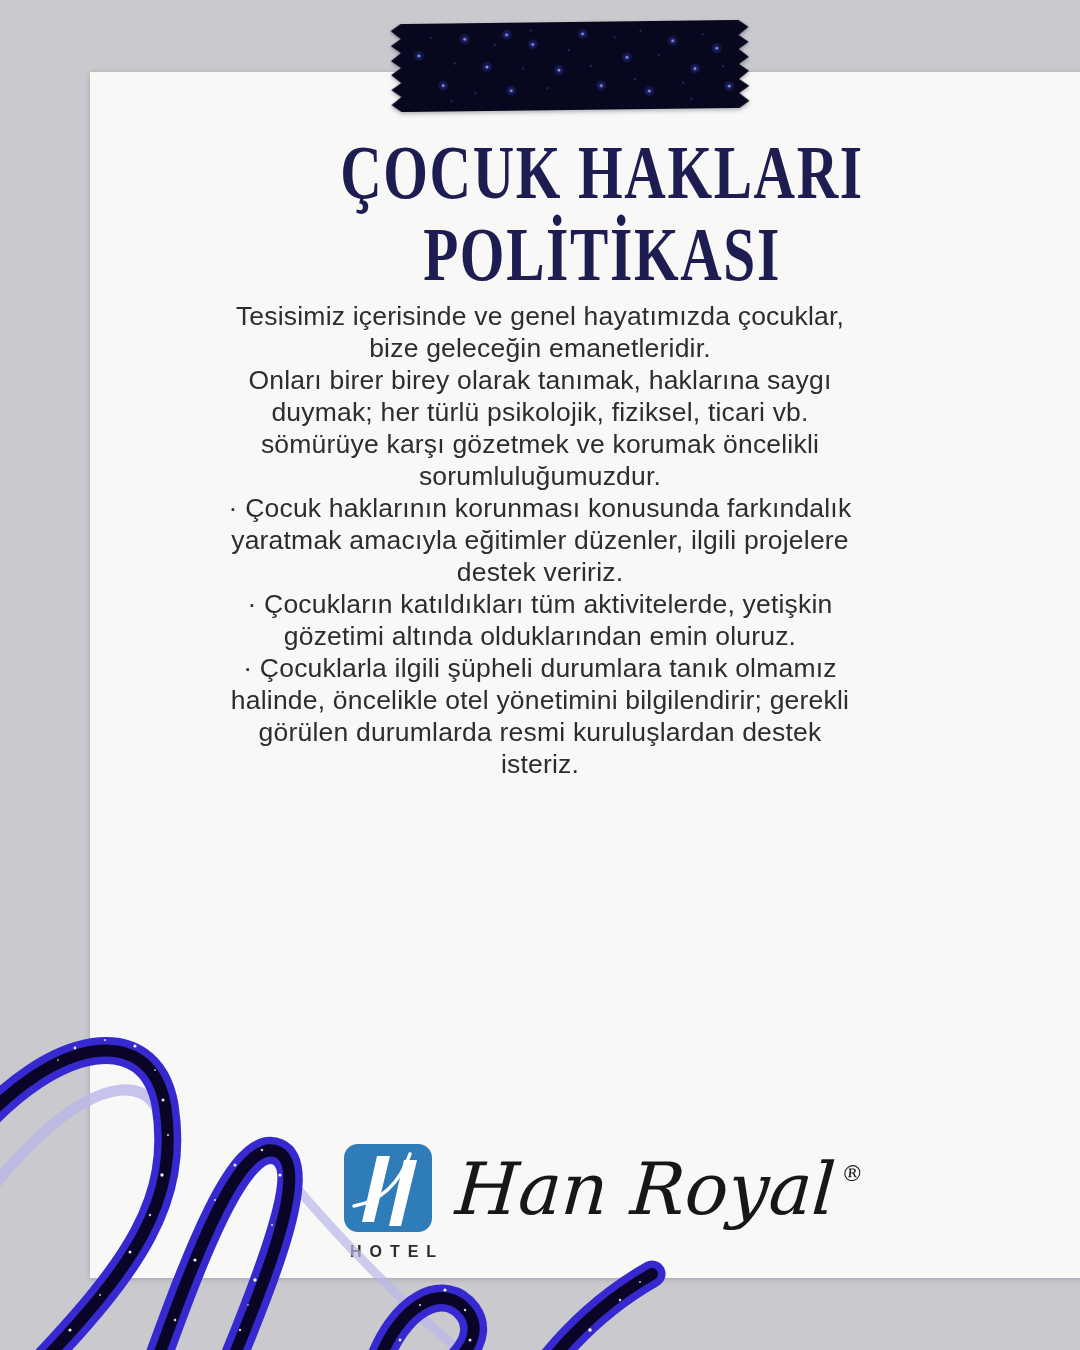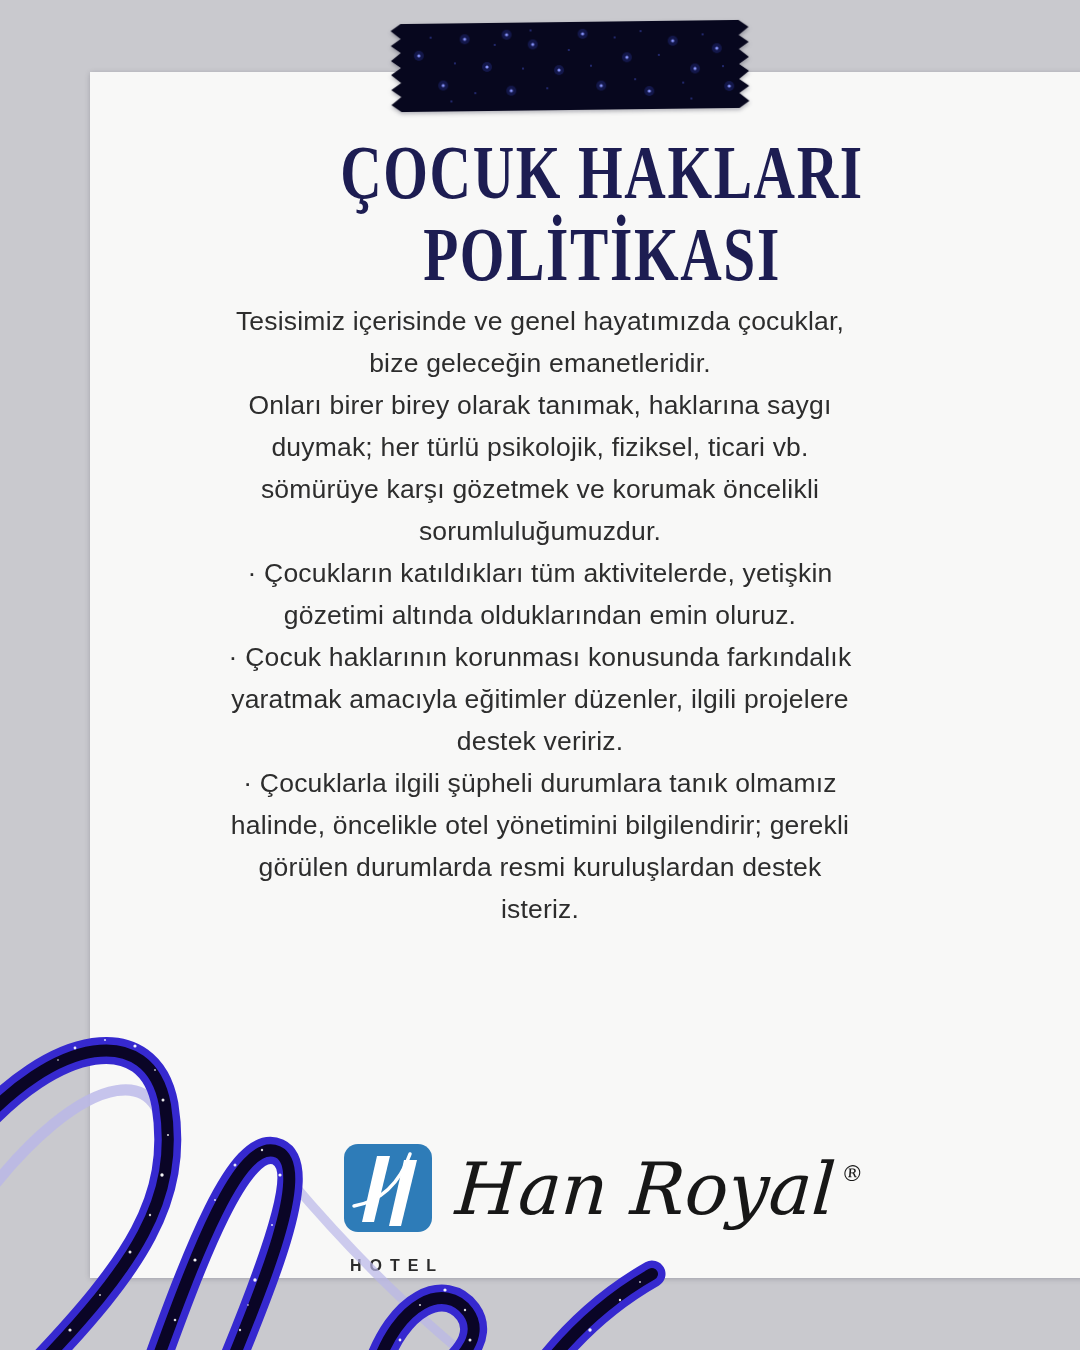--- a/index.html
+++ b/index.html
@@ -18,7 +18,7 @@
 
   
   .policy{position:absolute;top:228px;left:135px;width:630px;text-align:center;
-          color:#2d2d2d;font-size:26.5px;line-height:42px;letter-spacing:.2px;}
+          color:#2d2d2d;font-size:26.5px;line-height:32px;letter-spacing:.2px;}
   .policy p{margin:0;}
 
   

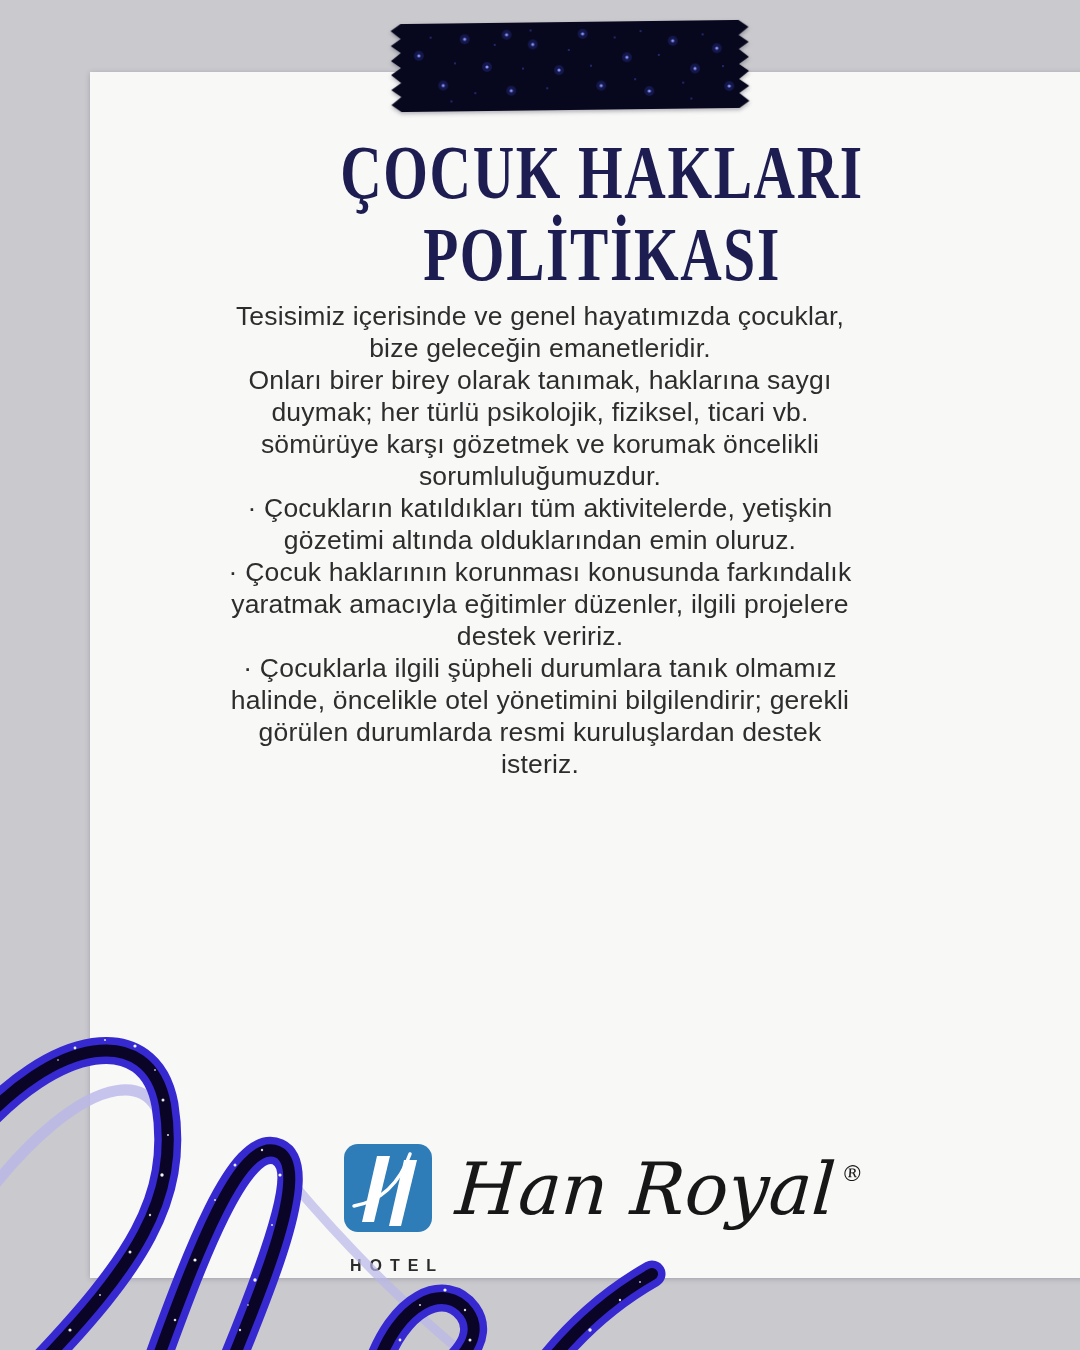--- a/index.html
+++ b/index.html
@@ -58,8 +58,8 @@
     <div class="policy">
       <p>Tesisimiz içerisinde ve genel hayatımızda çocuklar, bize geleceğin emanetleridir.</p>
       <p>Onları birer birey olarak tanımak, haklarına saygı duymak; her türlü psikolojik, fiziksel, ticari vb. sömürüye karşı gözetmek ve korumak öncelikli sorumluluğumuzdur.</p>
+      <p>· Çocuk haklarının korunması konusunda farkındalık yaratmak amacıyla eğitimler düzenler, ilgili projelere destek veririz.</p>
       <p>· Çocukların katıldıkları tüm aktivitelerde, yetişkin gözetimi altında olduklarından emin oluruz.</p>
-      <p>· Çocuk haklarının korunması konusunda farkındalık yaratmak amacıyla eğitimler düzenler, ilgili projelere destek veririz.</p>
       <p>· Çocuklarla ilgili şüpheli durumlara tanık olmamız halinde, öncelikle otel yönetimini bilgilendirir; gerekli görülen durumlarda resmi kuruluşlardan destek isteriz.</p>
     </div>
 

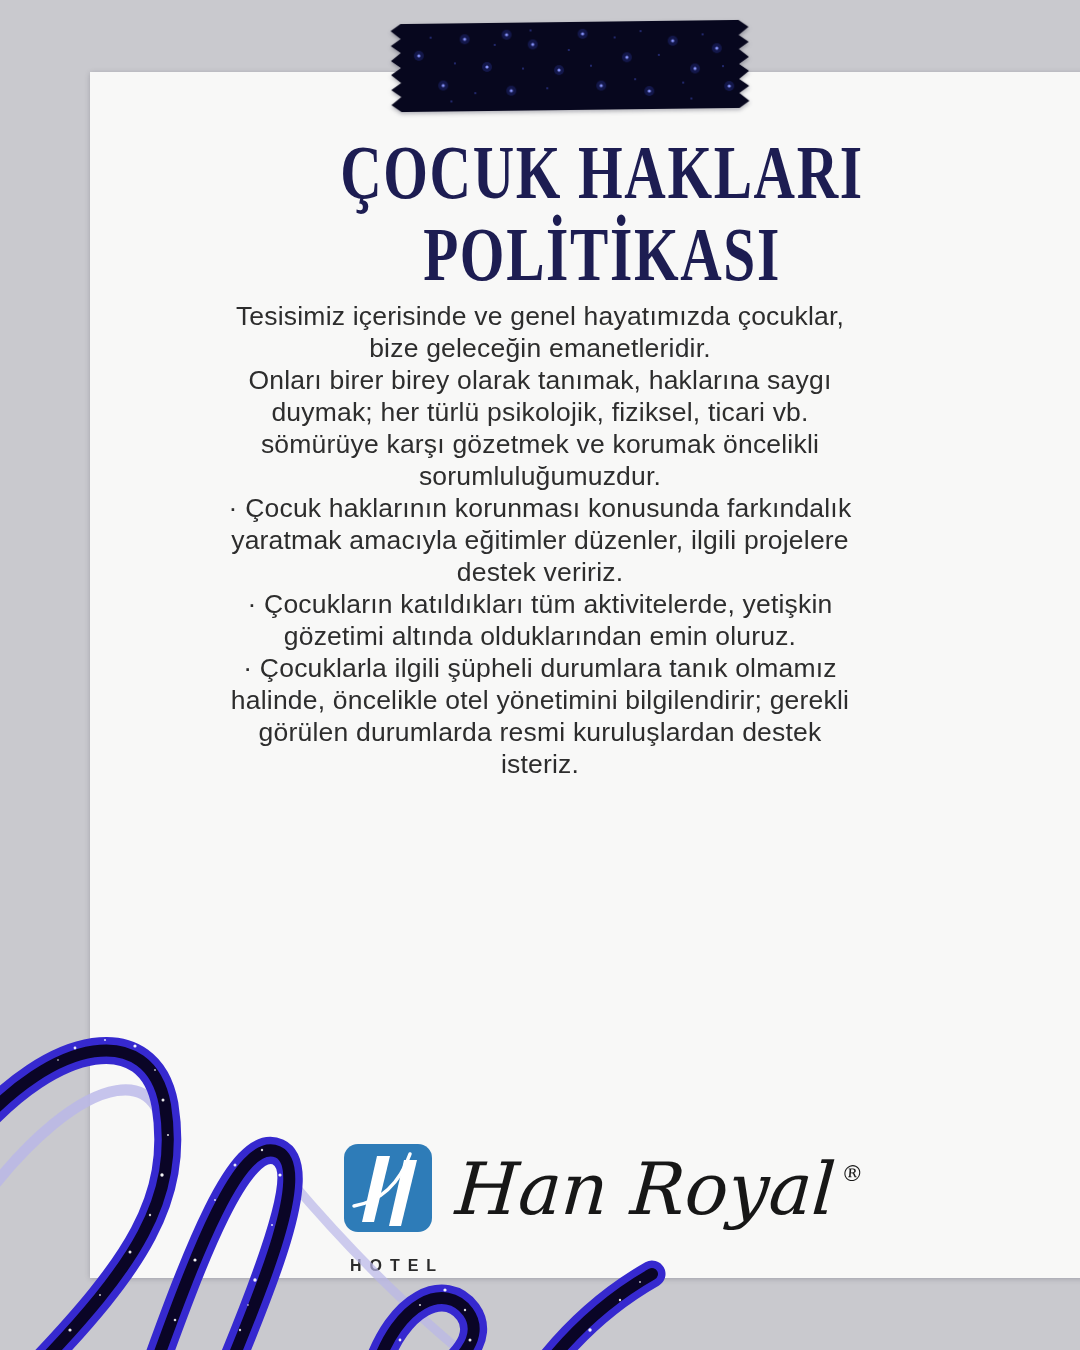--- a/index.html
+++ b/index.html
@@ -25,7 +25,7 @@
   .logo-row{position:absolute;top:1072px;left:0;width:100%;display:flex;
             justify-content:center;align-items:flex-start;gap:22px;}
   .logo-mark{width:92px;text-align:center;}
-  .hotel-label{margin-top:21px;font-size:16px;font-weight:700;color:#2b2b2b;
+  .hotel-label{margin-top:7px;font-size:16px;font-weight:700;color:#2b2b2b;
                letter-spacing:8px;padding-left:8px;font-family:"Liberation Sans",sans-serif;}
   .brand{font-family:"DejaVu Serif",serif;font-style:italic;font-size:72px;
          color:#171717;line-height:1.05;margin-top:8px;white-space:nowrap;

